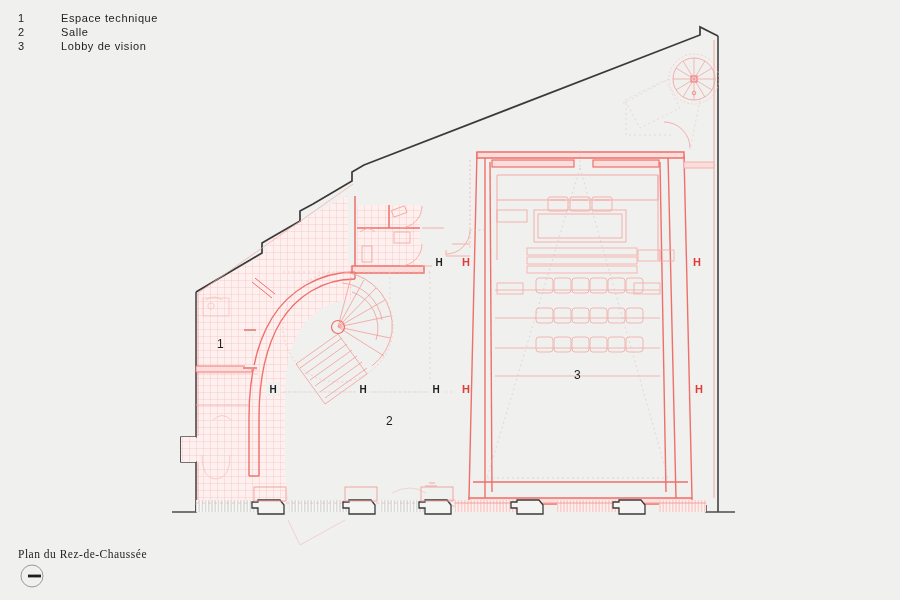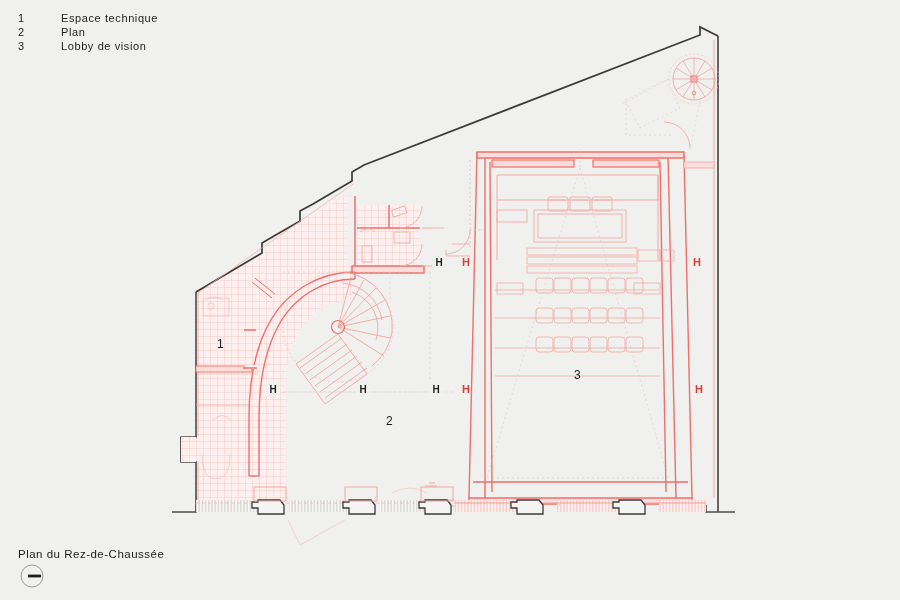--- a/index.html
+++ b/index.html
@@ -359,7 +359,7 @@
   </div>
   <div class="legend-row">
     <span class="legend-num">2</span>
-    <span class="legend-label">Plan</span>
+    <span class="legend-label">Salle</span>
   </div>
   <div class="legend-row">
     <span class="legend-num">3</span>

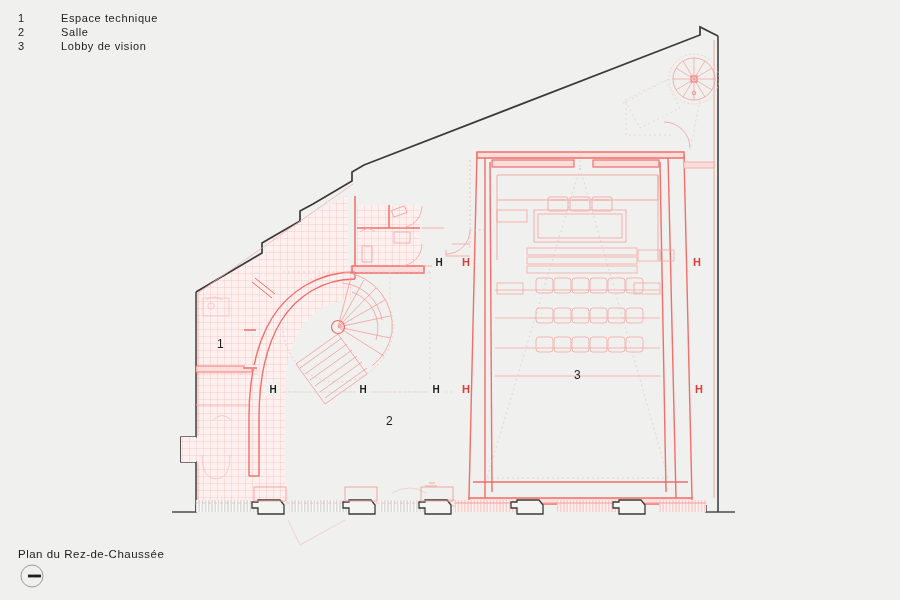--- a/index.html
+++ b/index.html
@@ -17,7 +17,7 @@
   .legend-num{width:24px;font-size:11px;color:#1d1d1d;letter-spacing:.2px;}
   .legend-label{font-size:11px;color:#1d1d1d;letter-spacing:.6px;padding-left:19px;}
 
-  .caption{position:absolute;left:18px;top:548px;font-size:11.5px;color:#1d1d1d;letter-spacing:.5px;}
+  .caption{position:absolute;left:18px;top:548px;font-size:11.5px;color:#1d1d1d;letter-spacing:.5px;font-family:Liberation Serif, serif;}
   .northmark{position:absolute;left:19px;top:563px;width:26px;height:26px;}
 
   .roomlabel{position:absolute;font-size:12px;color:#1d1d1d;}

